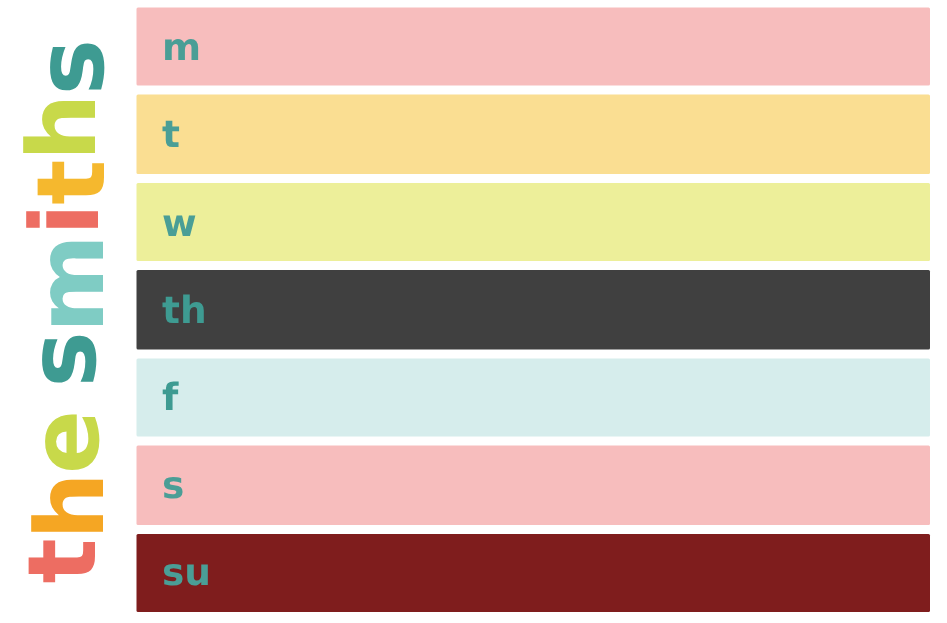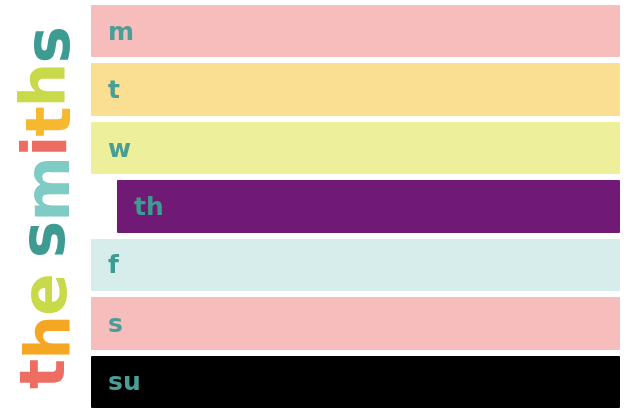--- a/index.html
+++ b/index.html
@@ -116,7 +116,7 @@
         <span class="day-label" style="color: rgb(74, 158, 150);">w</span>
         <div style="flex: 1 1 auto; height: 100%;"></div>
       </div>
-      <div class="day-row" style="background: #701a75; margin-left: 26px;">
+      <div class="day-row" style="background: #404040;">
         <span class="day-label" style="color: rgb(62, 155, 146);">th</span>
         <div style="flex: 1 1 auto; height: 100%;"></div>
       </div>

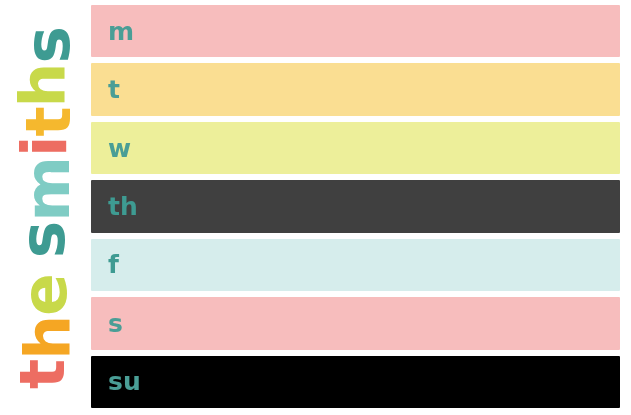--- a/index.html
+++ b/index.html
@@ -128,7 +128,7 @@
         <span class="day-label" style="color: rgb(74, 158, 150);">s</span>
         <div style="flex: 1 1 auto; height: 100%;"></div>
       </div>
-      <div class="day-row" style="background: #000000; justify-content: flex-end;">
+      <div class="day-row" style="background: #7f1d1d; justify-content: flex-end;">
         <span class="day-label" style="color: rgb(74, 158, 150);">su</span>
         <div style="flex: 1 1 auto; height: 100%;"></div>
       </div>

